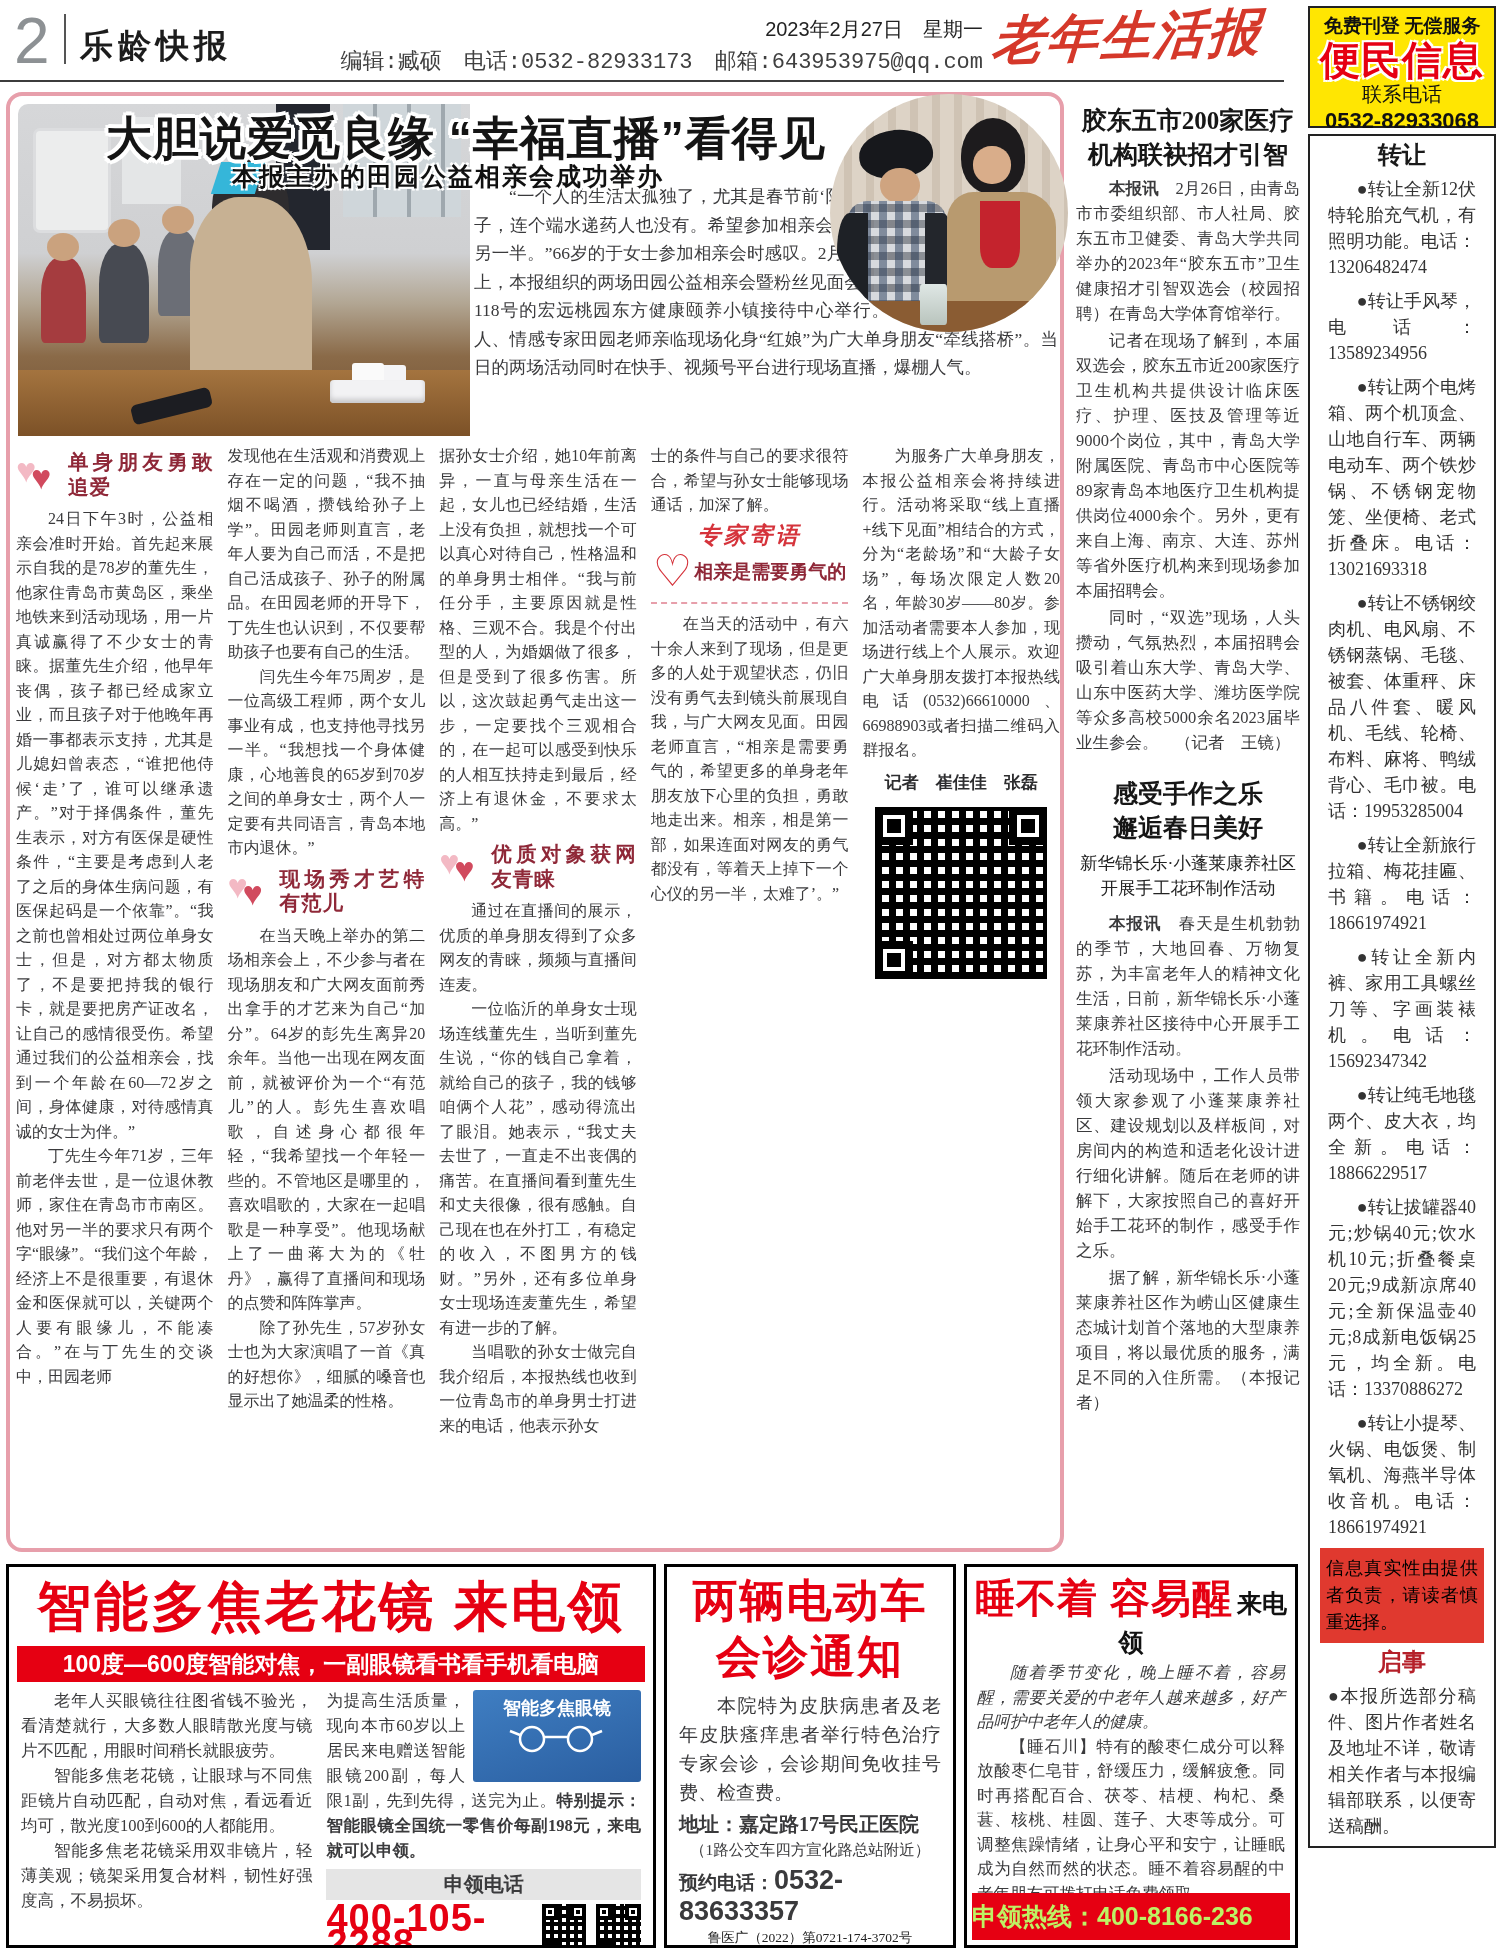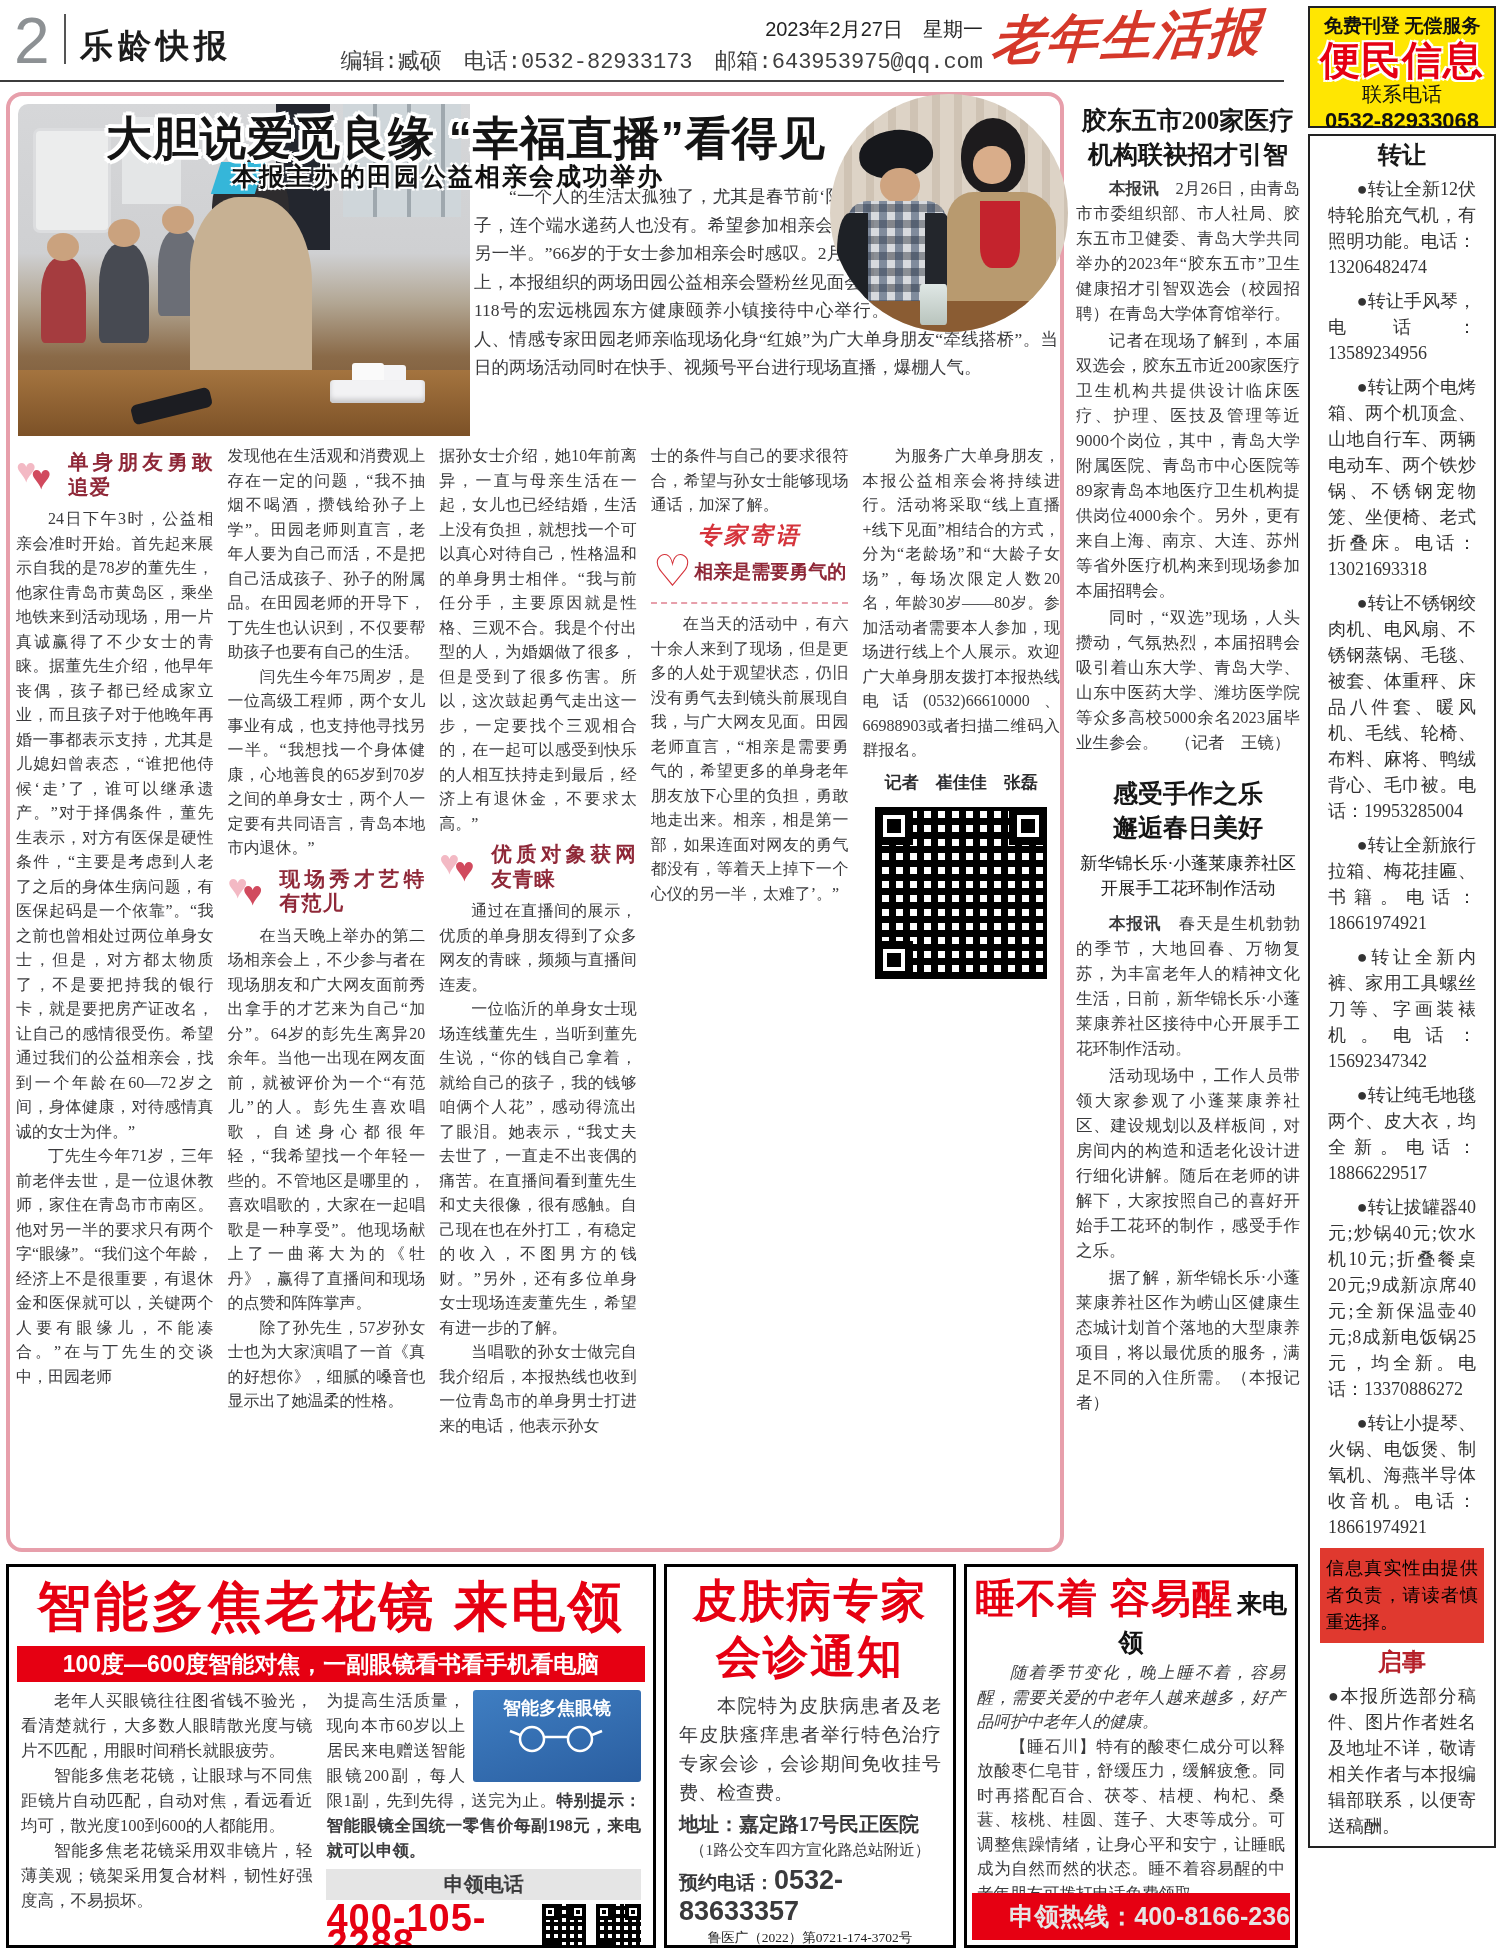--- a/index.html
+++ b/index.html
@@ -314,7 +314,7 @@
 
 <div class="abs ad ad2">
   <div class="ad2-title">
-    <div>皮肤病专家</div>
+    <div>两辆电动车</div>
     <div>会诊通知</div>
   </div>
   <p class="ad2-body ind">本院特为皮肤病患者及老年皮肤瘙痒患者举行特色治疗专家会诊，会诊期间免收挂号费、检查费。</p>

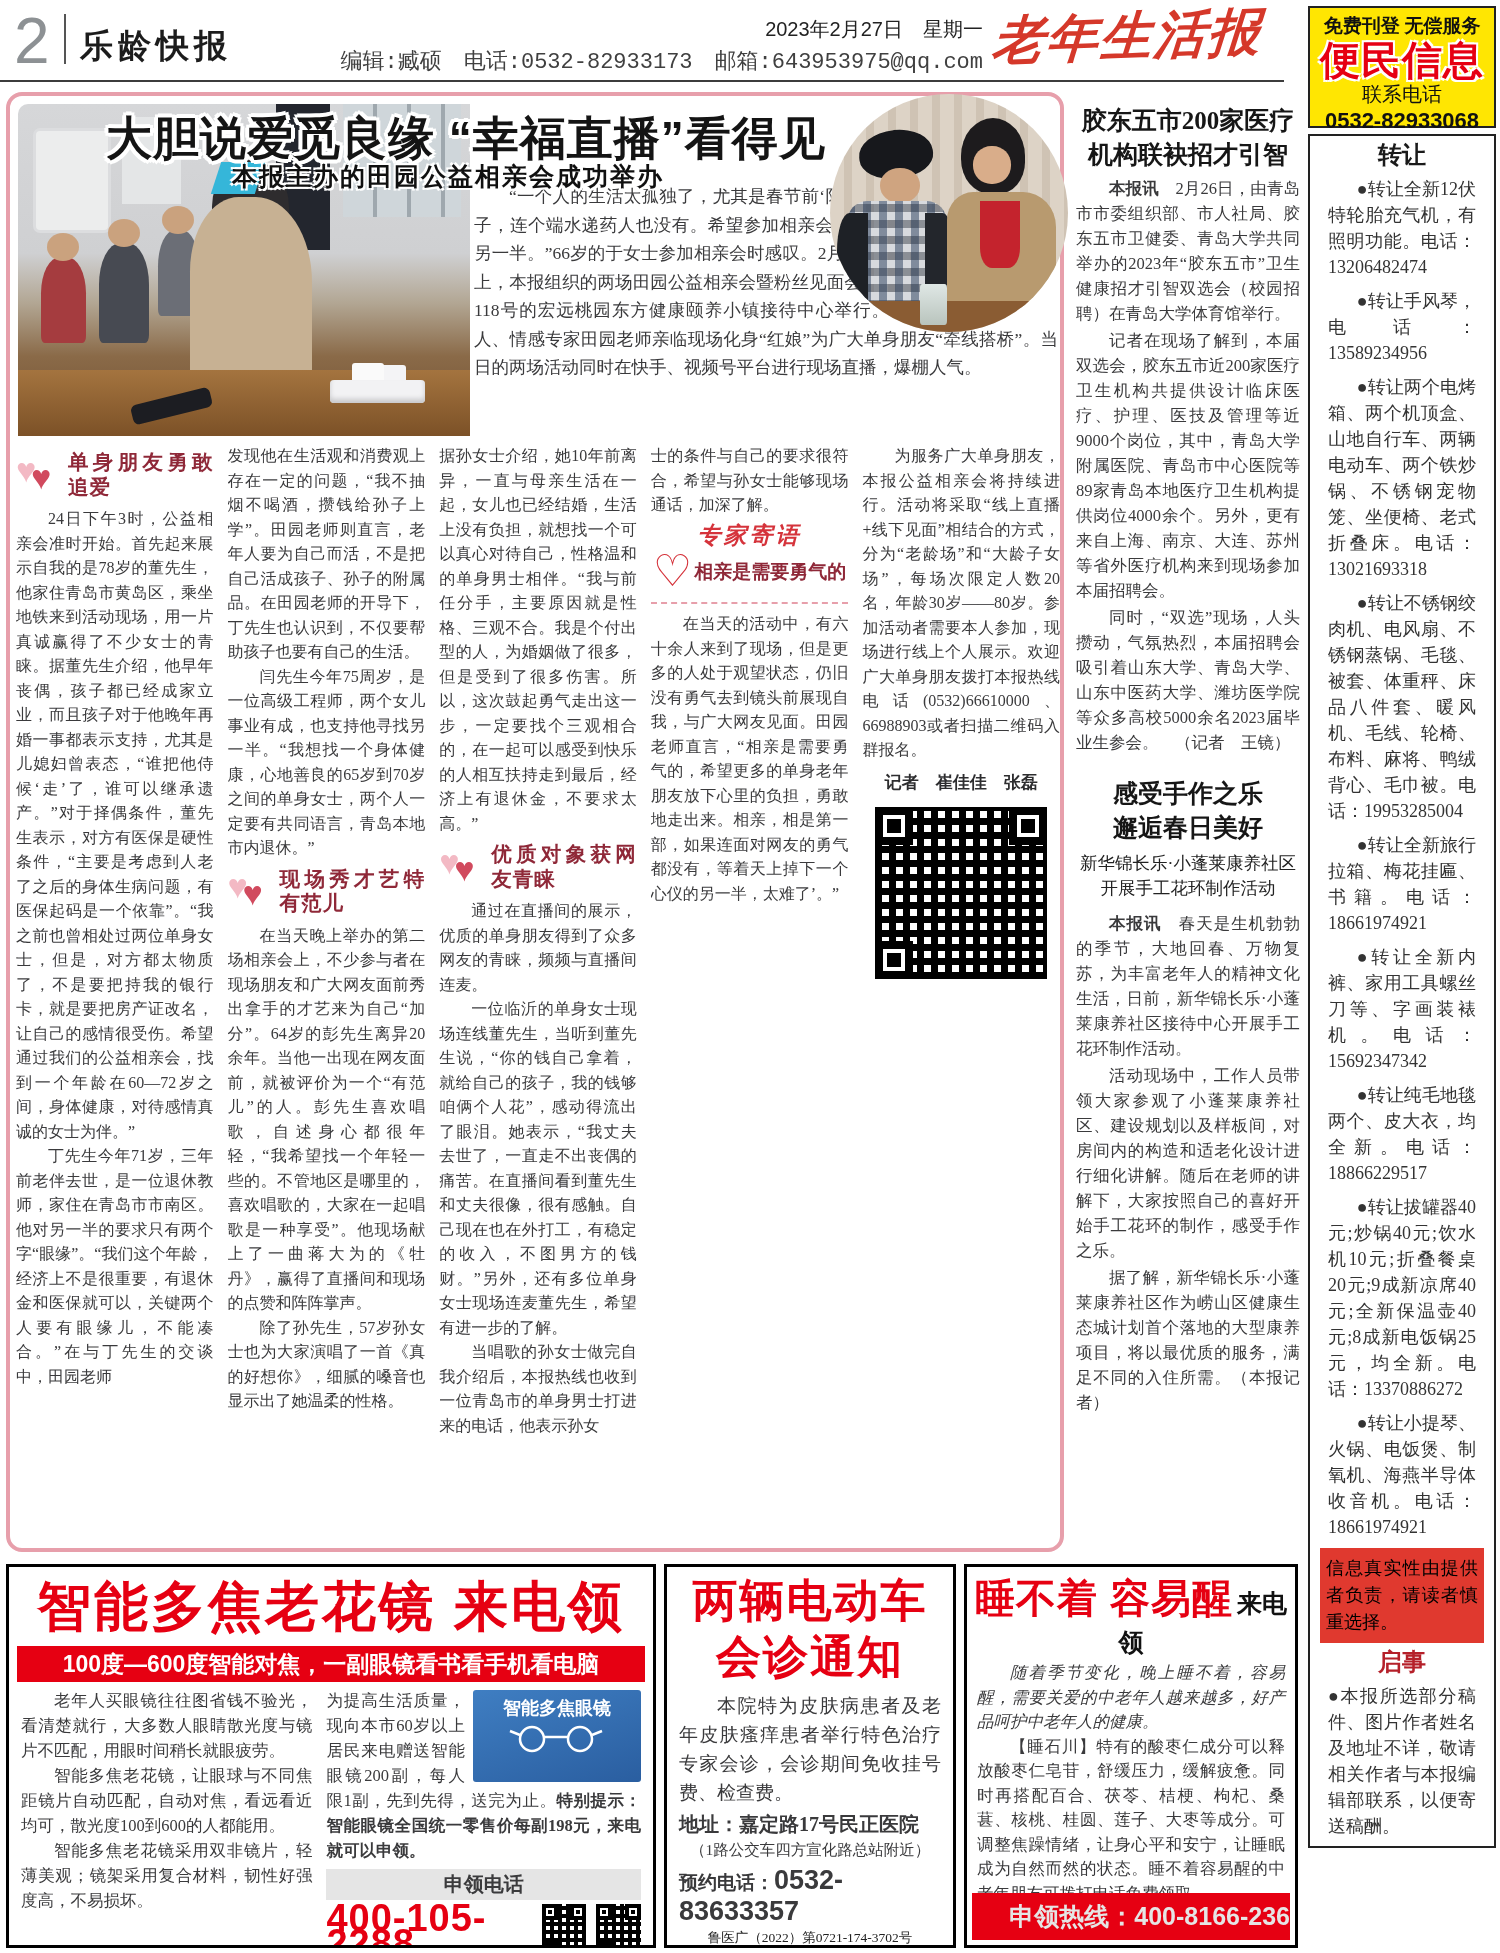--- a/index.html
+++ b/index.html
@@ -121,7 +121,7 @@
   .ad3-title .blk{color:#111;font-family:"Liberation Sans",sans-serif;font-weight:bold;font-size:25px;}
   .ad3-body{padding:2px 10px 0;font-size:16.5px;line-height:24.5px;text-align:justify;}
   .ad3-body .k1{font-style:italic;}
-  .ad3-hotline{position:absolute;left:5px;right:5px;bottom:5px;background:#e60012;color:#e5e5e5;font-family:"Liberation Sans",sans-serif;font-weight:bold;font-size:25px;text-align:right;padding:7px 0;}
+  .ad3-hotline{position:absolute;left:5px;right:5px;bottom:5px;background:#e60012;color:#bef264;font-family:"Liberation Sans",sans-serif;font-weight:bold;font-size:25px;text-align:left;padding:7px 0;}
 </style>
 </head>
 <body>

